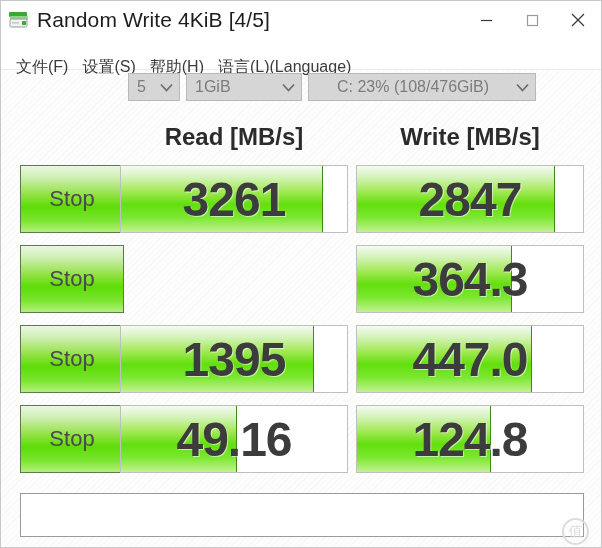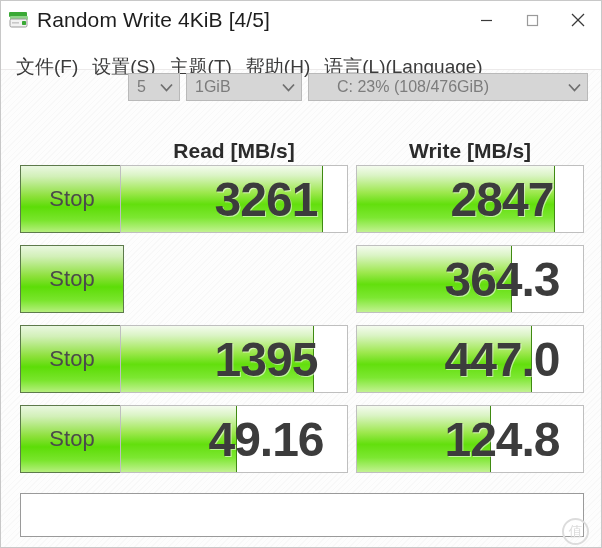--- a/index.html
+++ b/index.html
@@ -83,7 +83,7 @@
     border-bottom: 1px solid #eceaea;
   }
   .menu-item {
-    font-size: 19px;
+    font-size: 16px;
     color: #3b3b3b;
     padding: 0 7px;
     white-space: nowrap;

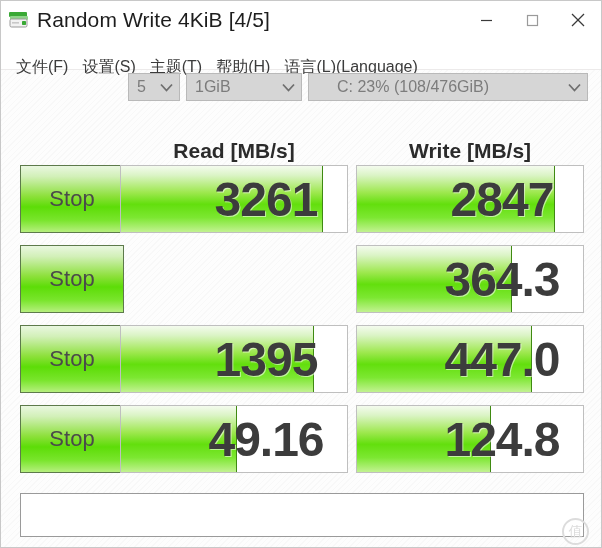--- a/index.html
+++ b/index.html
@@ -296,7 +296,6 @@
   <div class="menubar">
     <div class="menu-item">文件(F)</div>
     <div class="menu-item">设置(S)</div>
-    <div class="menu-item">主题(T)</div>
     <div class="menu-item">帮助(H)</div>
     <div class="menu-item">语言(L)(Language)</div>
   </div>

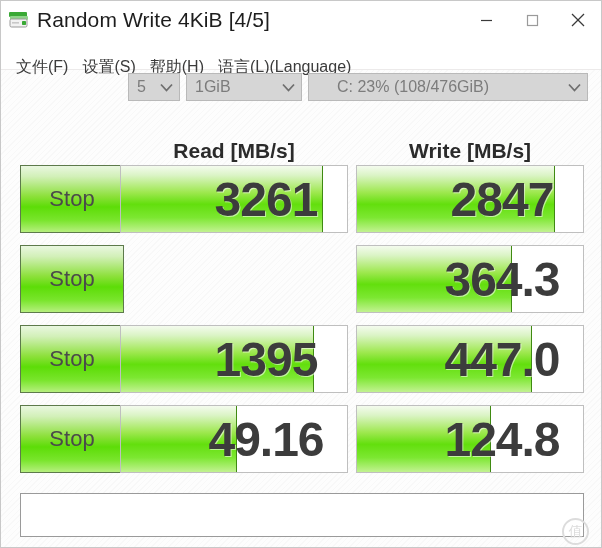--- a/index.html
+++ b/index.html
@@ -116,7 +116,7 @@
   .combo .chev { flex: 0 0 auto; margin-left: 4px; }
   #combo-count { left: 127px; top: 2px; width: 52px; }
   #combo-size  { left: 185px; top: 2px; width: 116px; }
-  #combo-drive { left: 307px; top: 2px; width: 280px; padding-left: 28px; }
+  #combo-drive { left: 307px; top: 2px; width: 228px; padding-left: 28px; }
 
   
   .headers {

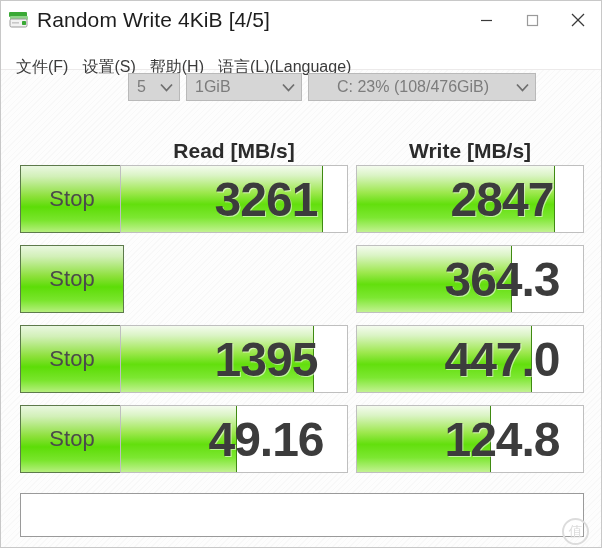--- a/index.html
+++ b/index.html
@@ -129,12 +129,11 @@
   .col-head {
     position: absolute;
     top: 0;
-    font-size: 21px;
+    font-size: 24px;
     font-weight: bold;
     color: #2b2b2b;
     text-align: center;
     font-family: "Liberation Sans", sans-serif;
-    margin-top: 16px;
   }
   #head-read  { left: 119px; width: 228px; }
   #head-write { left: 355px; width: 228px; }

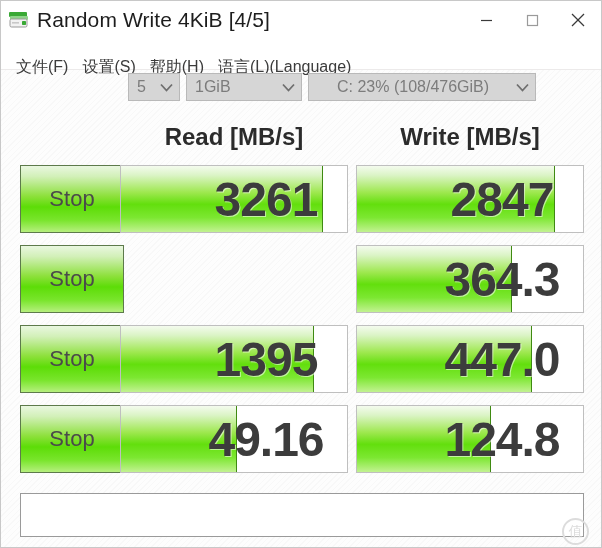--- a/index.html
+++ b/index.html
@@ -216,7 +216,6 @@
     letter-spacing: -1px;
     font-family: "Liberation Sans", sans-serif;
     text-shadow: 1px 1px 0 rgba(255,255,255,0.55);
-    margin-left: 32px;
   }
 
   

